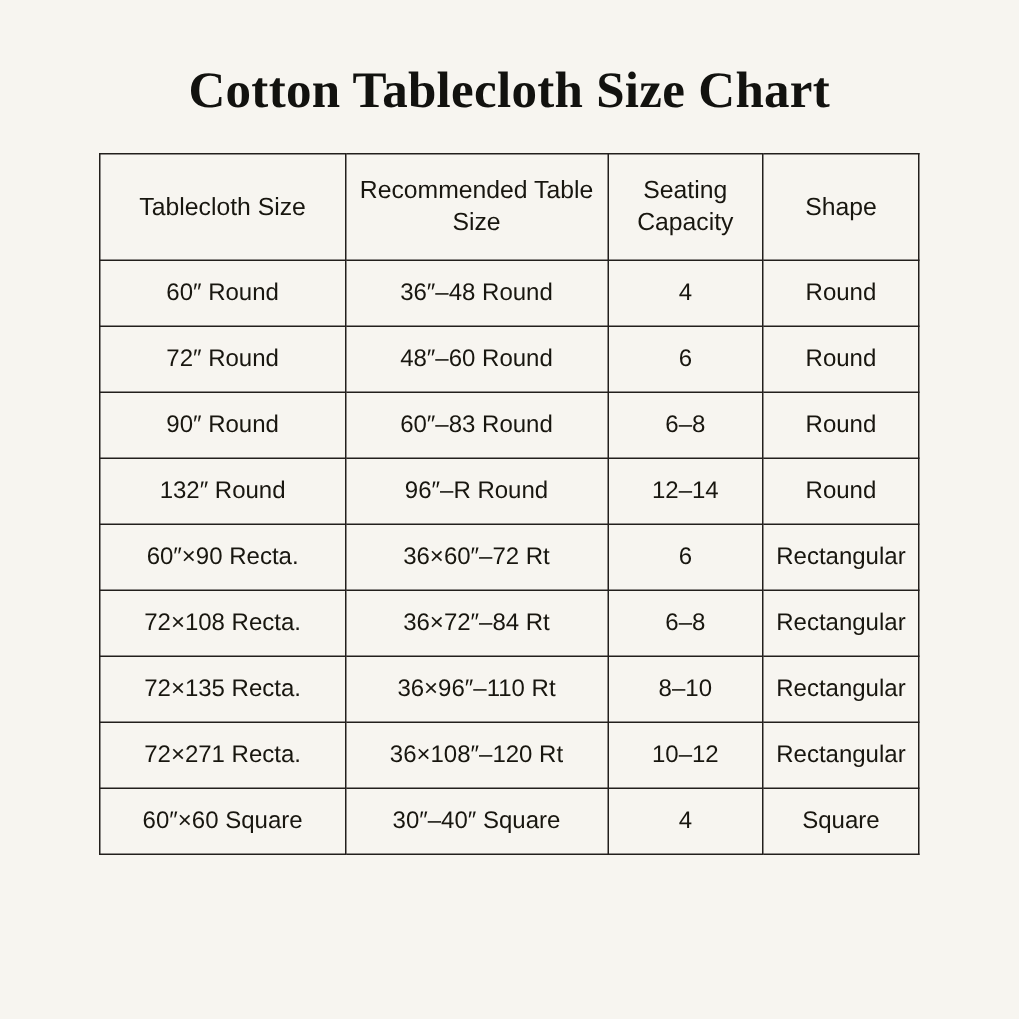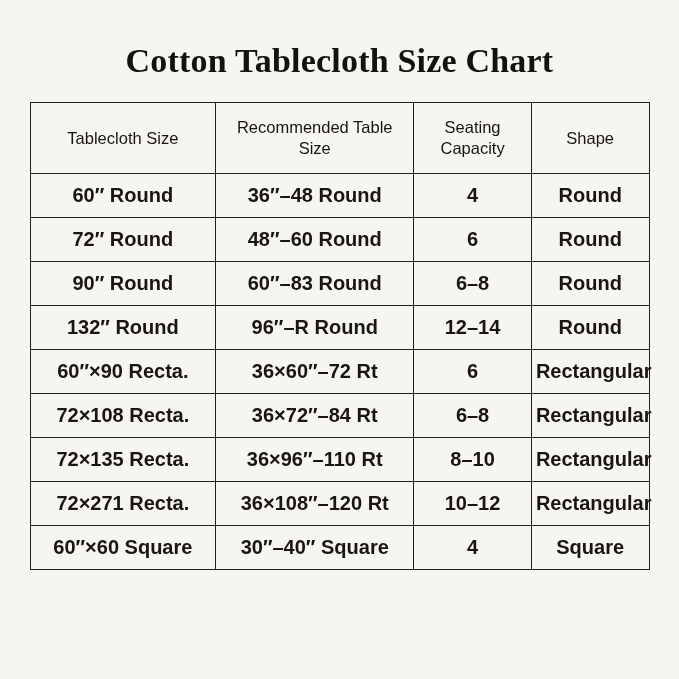--- a/index.html
+++ b/index.html
@@ -34,7 +34,7 @@
   }
   table.size-chart {
     border-collapse: collapse;
-    width: 620px;
+    width: 547px;
     table-layout: fixed;
     background: transparent;
   }

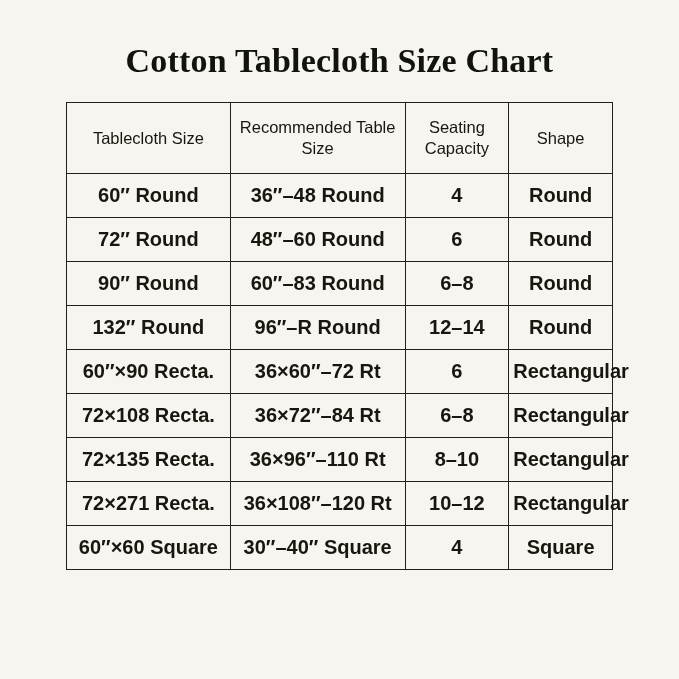--- a/index.html
+++ b/index.html
@@ -54,8 +54,8 @@
     height: 44px;
   }
   table.size-chart td {
-    font-size: 20px;
-    font-weight: 700;
+    font-size: 16px;
+    font-weight: 400;
     padding: 9px 4px;
     height: 25px;
   }

